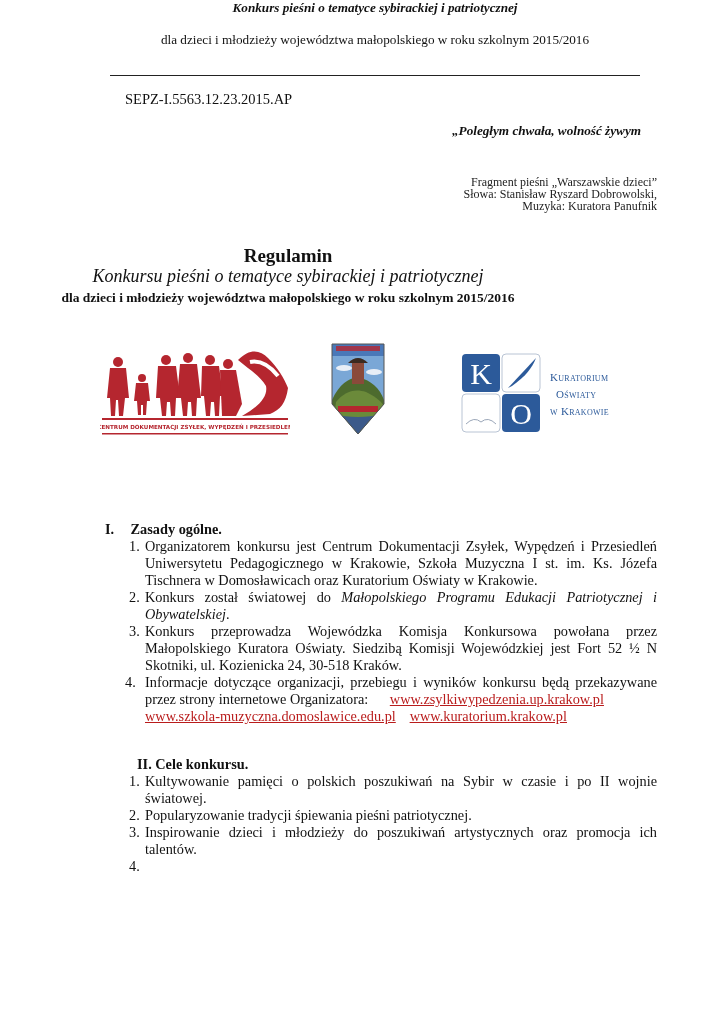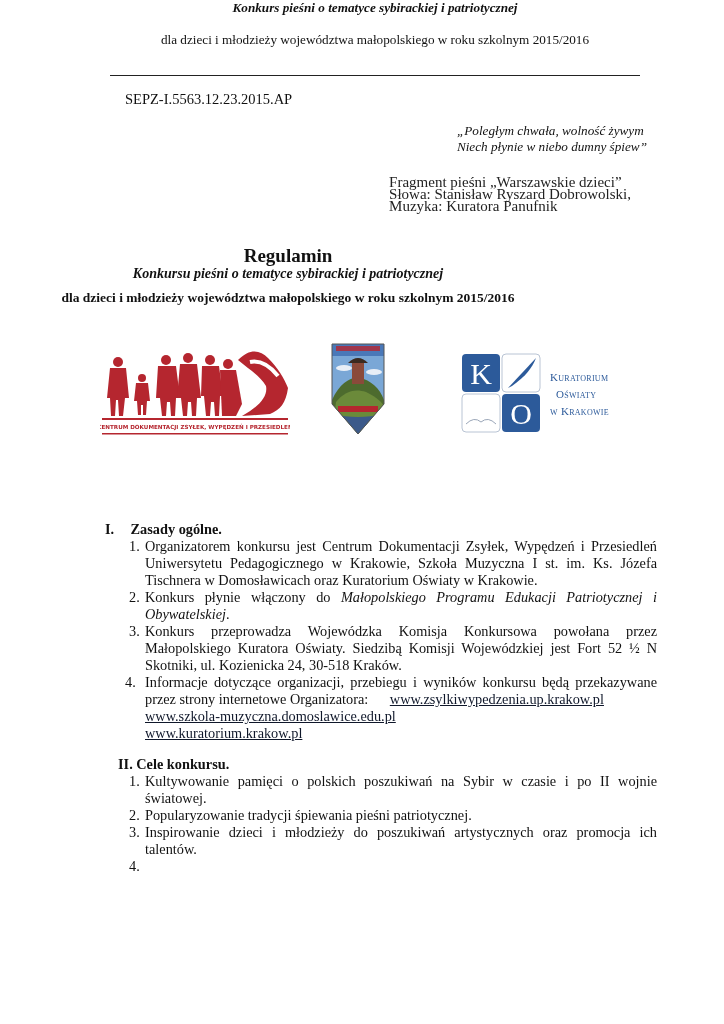--- a/index.html
+++ b/index.html
@@ -13,7 +13,7 @@
   .hdr-sub { top: 32px; }
   .hdr-rule { left: 110px; top: 75px; width: 530px; height: 0; border-top: 1.2px solid #222; }
   .ref { left: 107px; top: 91px; font-size: 14.5px; margin-left: 18px; }
-  .motto { right: 77px; top: 123px; text-align: left; font-style: italic; font-weight: normal; font-size: 13.2px; line-height: 16px; }
+  .motto { right: 83px; top: 123px; text-align: center; font-style: italic; font-weight: bold; font-size: 13.2px; line-height: 16px; }
   .credits { right: 93px; top: 176px; font-size: 15px; line-height: 12px; color: #222; }
   .title { left: 0; width: 576px; text-align: center; }
   .t1 { top: 245px; font-size: 19px; font-weight: bold; }

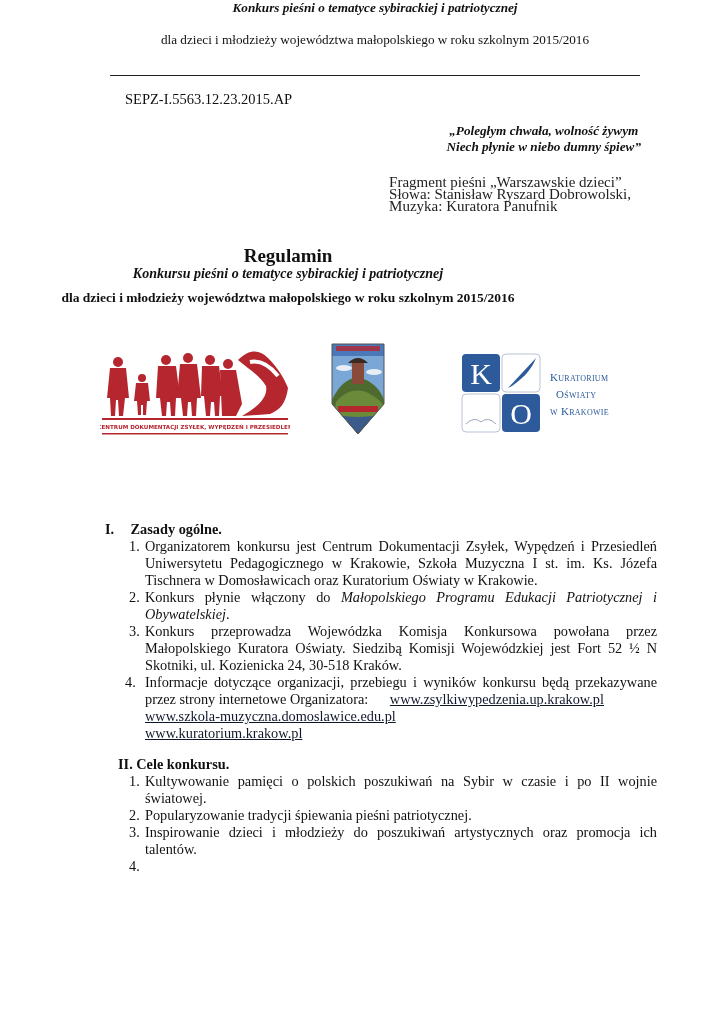--- a/index.html
+++ b/index.html
@@ -47,7 +47,6 @@
 
 <div class="abs motto">
   <div>„Poległym chwała, wolność żywym</div>
-  <div>Niech płynie w niebo dumny śpiew”</div>
 </div>
 
 <div class="abs credits">

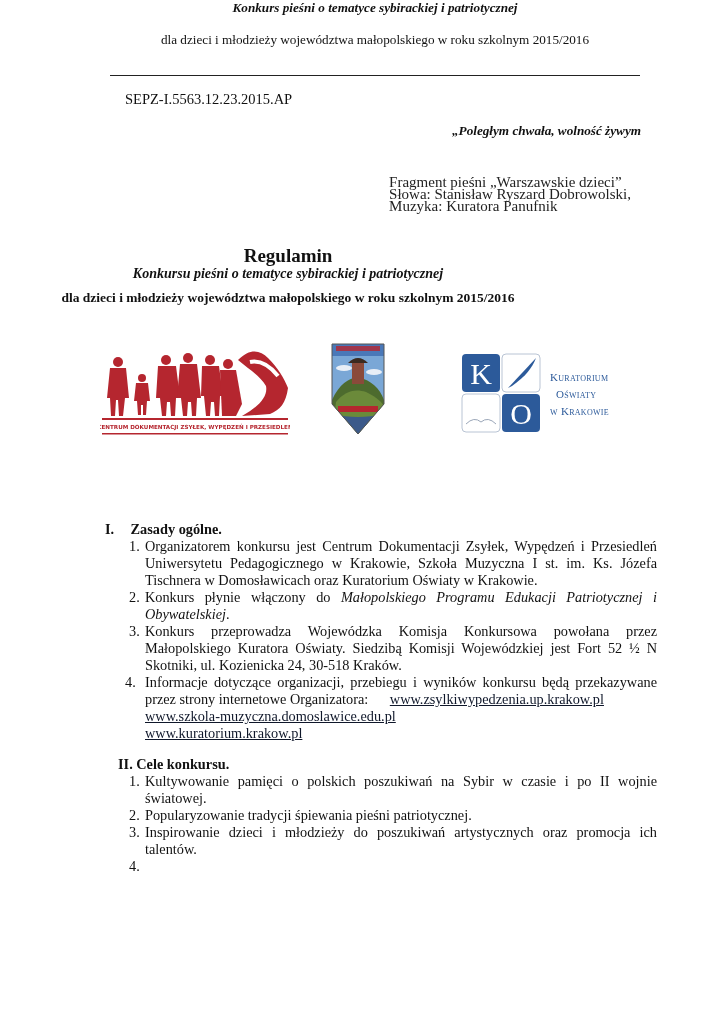--- a/index.html
+++ b/index.html
@@ -14,7 +14,7 @@
   .hdr-rule { left: 110px; top: 75px; width: 530px; height: 0; border-top: 1.2px solid #222; }
   .ref { left: 107px; top: 91px; font-size: 14.5px; margin-left: 18px; }
   .motto { right: 83px; top: 123px; text-align: center; font-style: italic; font-weight: bold; font-size: 13.2px; line-height: 16px; }
-  .credits { right: 93px; top: 176px; font-size: 15px; line-height: 12px; color: #222; }
+  .credits { right: 67px; top: 176px; text-align: right; font-size: 12px; line-height: 12px; color: #222; }
   .title { left: 0; width: 576px; text-align: center; }
   .t1 { top: 245px; font-size: 19px; font-weight: bold; }
   .t2 { top: 266px; font-size: 14px; font-weight: bold; font-style: italic; }

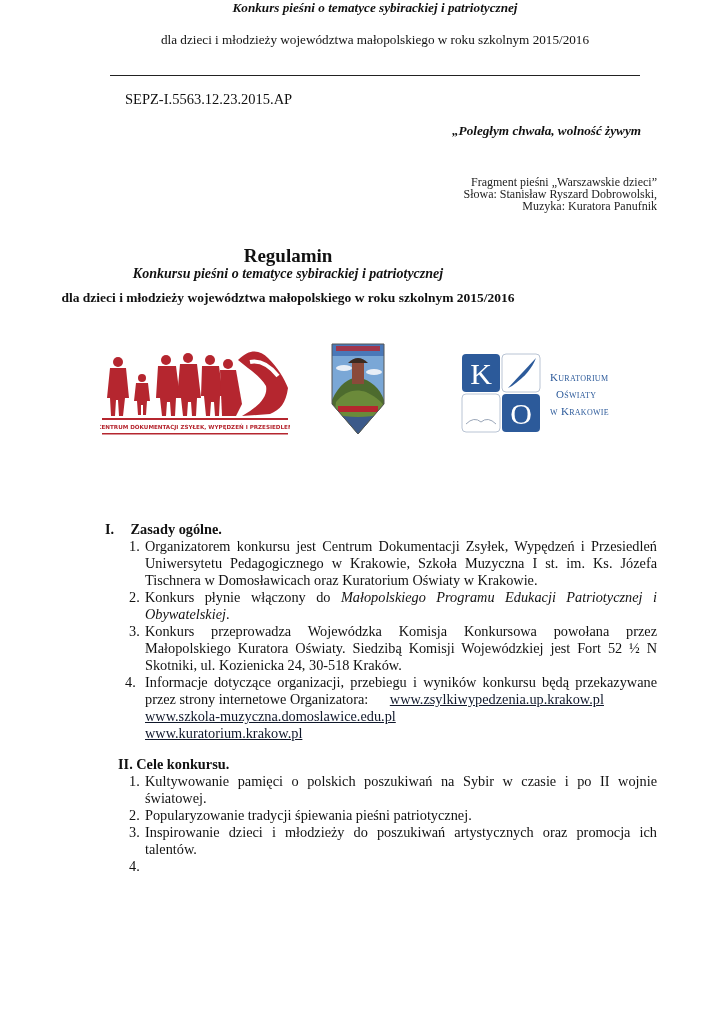--- a/index.html
+++ b/index.html
@@ -17,7 +17,7 @@
   .credits { right: 67px; top: 176px; text-align: right; font-size: 12px; line-height: 12px; color: #222; }
   .title { left: 0; width: 576px; text-align: center; }
   .t1 { top: 245px; font-size: 19px; font-weight: bold; }
-  .t2 { top: 266px; font-size: 14px; font-weight: bold; font-style: italic; }
+  .t2 { top: 266px; font-size: 18px; font-weight: normal; font-style: italic; }
   .t3 { top: 290px; font-size: 13.5px; font-weight: bold; }
 
   .logo1 { left: 100px; top: 348px; width: 190px; height: 90px; }

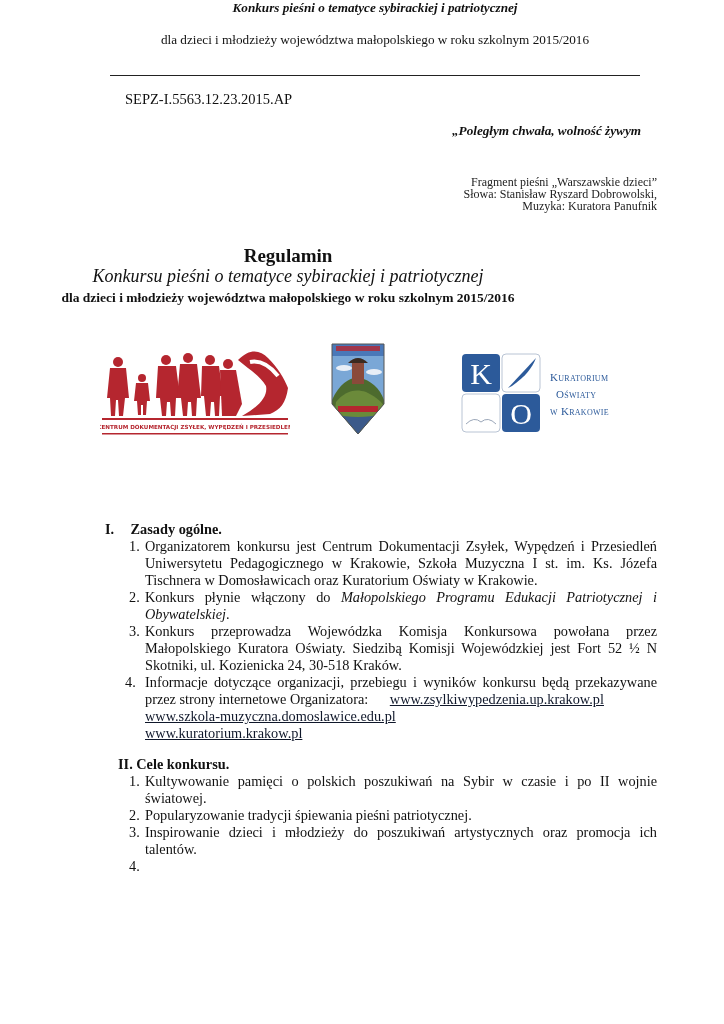--- a/index.html
+++ b/index.html
@@ -140,7 +140,7 @@
     </li>
     <li>
       <span class="num">2.</span>
-      <span>Konkurs płynie włączony do </span><span class="i">Małopolskiego Programu Edukacji Patriotycznej i Obywatelskiej</span><span>.</span>
+      <span>Konkurs został światowej do </span><span class="i">Małopolskiego Programu Edukacji Patriotycznej i Obywatelskiej</span><span>.</span>
     </li>
     <li>
       <span class="num">3.</span>

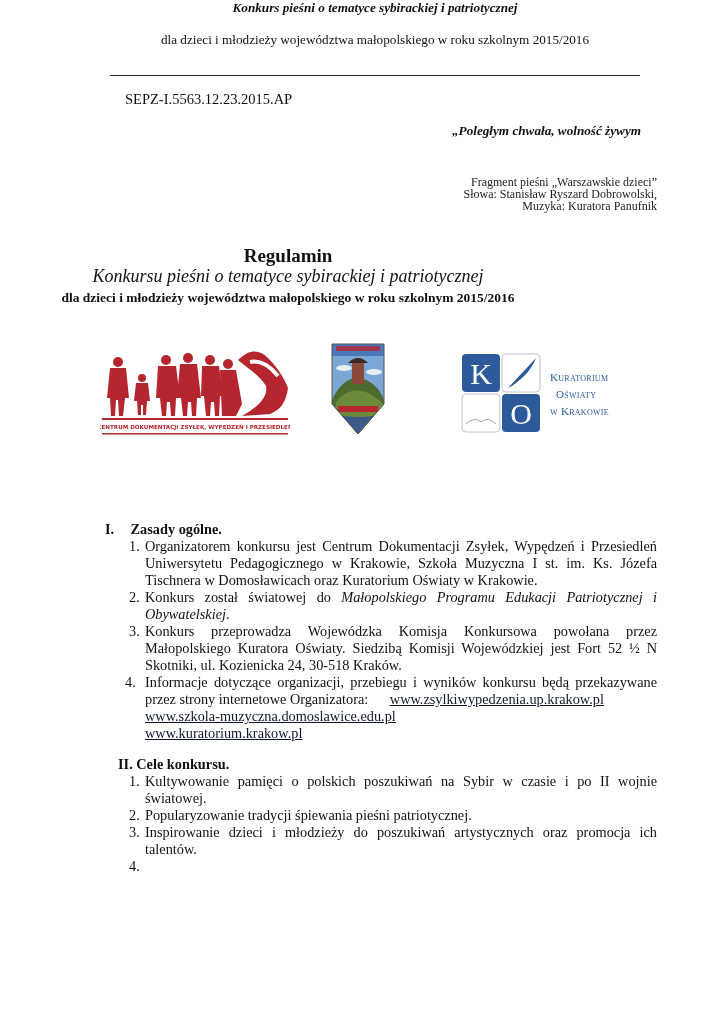--- a/index.html
+++ b/index.html
@@ -32,7 +32,7 @@
   .num { position: absolute; left: -16px; }
   .s1 ol { margin-left: 40px; margin-right: 0; }
   .s2 ol { margin-left: 40px; }
-  a { color: #0f172a; text-decoration: underline; }
+  a { color: #b91c1c; text-decoration: underline; }
   .i { font-style: italic; }
   .links-row { display: flex; justify-content: space-between; flex-direction: column; }
 </style>

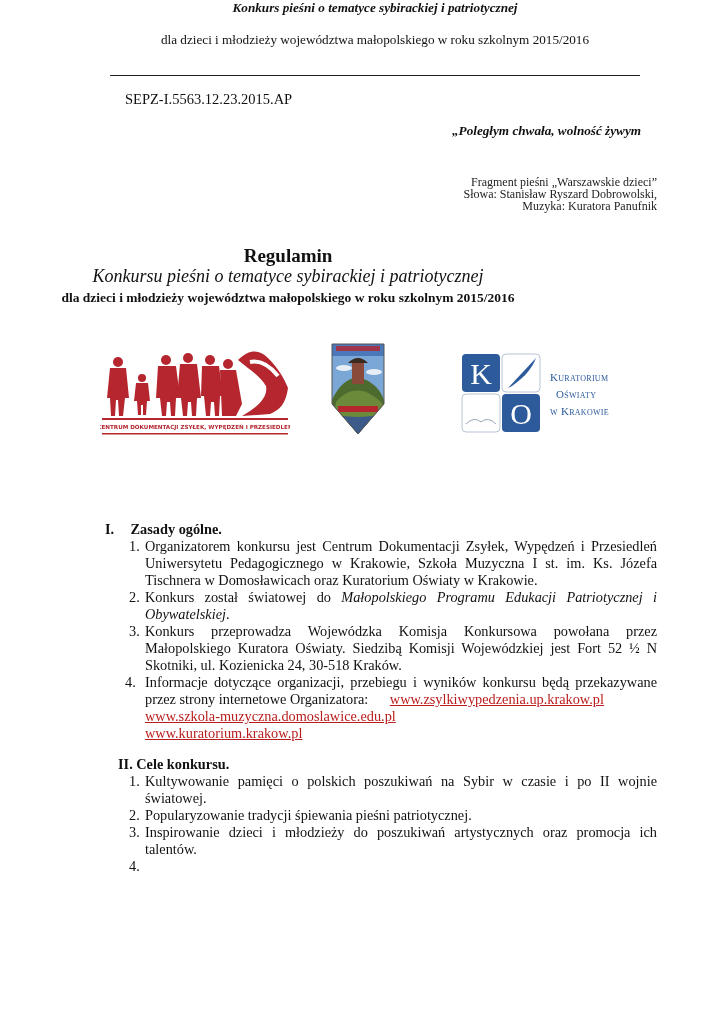--- a/index.html
+++ b/index.html
@@ -34,7 +34,7 @@
   .s2 ol { margin-left: 40px; }
   a { color: #b91c1c; text-decoration: underline; }
   .i { font-style: italic; }
-  .links-row { display: flex; justify-content: space-between; flex-direction: column; }
+  .links-row { display: flex; justify-content: space-between; }
 </style>
 </head>
 <body>

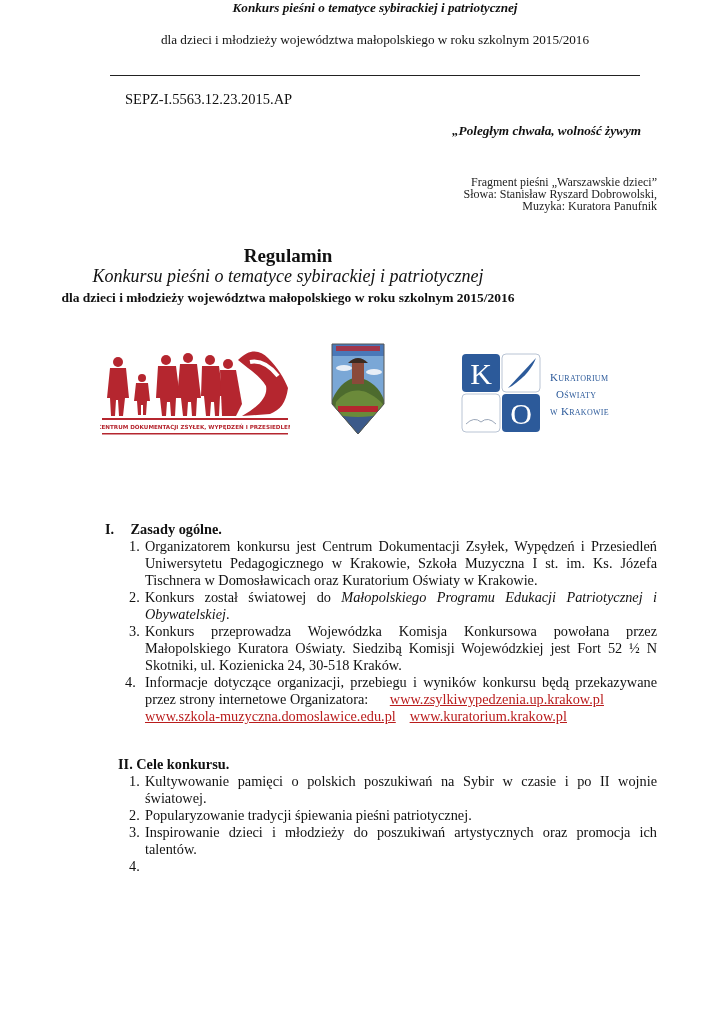--- a/index.html
+++ b/index.html
@@ -159,7 +159,7 @@
 </div>
 
 <div class="abs section s2" style="top:756px;">
-  <div class="sec-head" style="margin-left:13px;">
+  <div class="sec-head" style="margin-left:32px;">
     <span>II.</span>
     <span>Cele konkursu.</span>
   </div>

